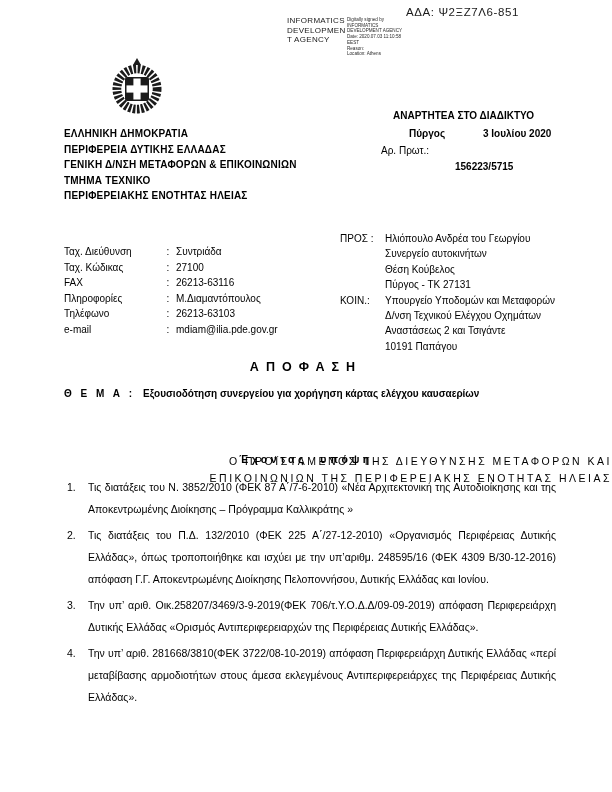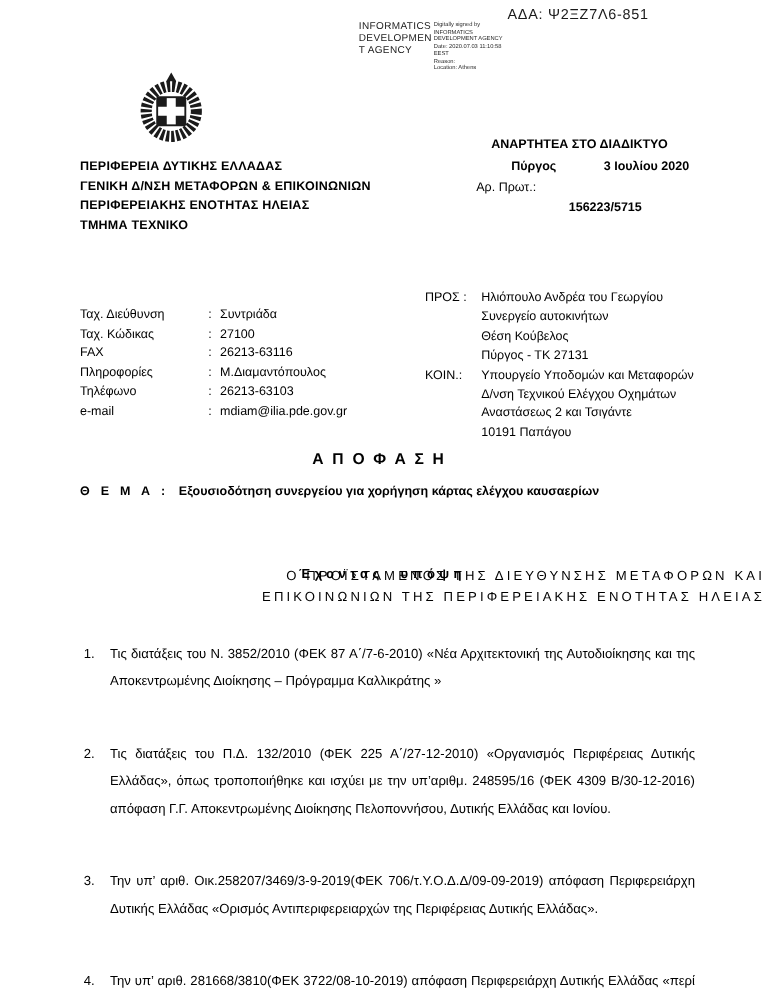--- a/index.html
+++ b/index.html
@@ -78,6 +78,7 @@
   </div>
 
   <div class="org-block">
+    <div>ΕΛΛΗΝΙΚΗ  ΔΗΜΟΚΡΑΤΙΑ</div>
     <div>ΠΕΡΙΦΕΡΕΙΑ ΔΥΤΙΚΗΣ ΕΛΛΑΔΑΣ</div>
     <div>ΓΕΝΙΚΗ Δ/ΝΣΗ ΜΕΤΑΦΟΡΩΝ &amp; ΕΠΙΚΟΙΝΩΝΙΩΝ</div>
     <div>ΠΕΡΙΦΕΡΕΙΑΚΗΣ ΕΝΟΤΗΤΑΣ ΗΛΕΙΑΣ</div>

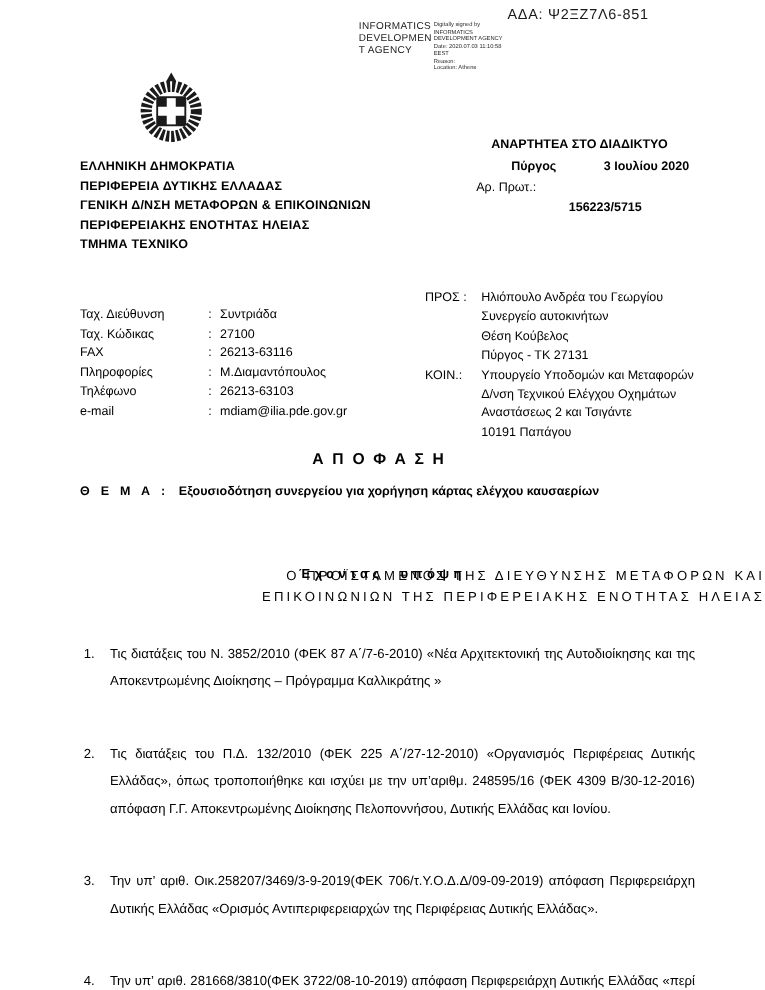--- a/index.html
+++ b/index.html
@@ -81,8 +81,8 @@
     <div>ΕΛΛΗΝΙΚΗ  ΔΗΜΟΚΡΑΤΙΑ</div>
     <div>ΠΕΡΙΦΕΡΕΙΑ ΔΥΤΙΚΗΣ ΕΛΛΑΔΑΣ</div>
     <div>ΓΕΝΙΚΗ Δ/ΝΣΗ ΜΕΤΑΦΟΡΩΝ &amp; ΕΠΙΚΟΙΝΩΝΙΩΝ</div>
+    <div>ΤΜΗΜΑ ΤΕΧΝΙΚΟ</div>
     <div>ΠΕΡΙΦΕΡΕΙΑΚΗΣ ΕΝΟΤΗΤΑΣ ΗΛΕΙΑΣ</div>
-    <div>ΤΜΗΜΑ ΤΕΧΝΙΚΟ</div>
   </div>
 
   <div class="notice">ΑΝΑΡΤΗΤΕΑ ΣΤΟ ΔΙΑΔΙΚΤΥΟ</div>

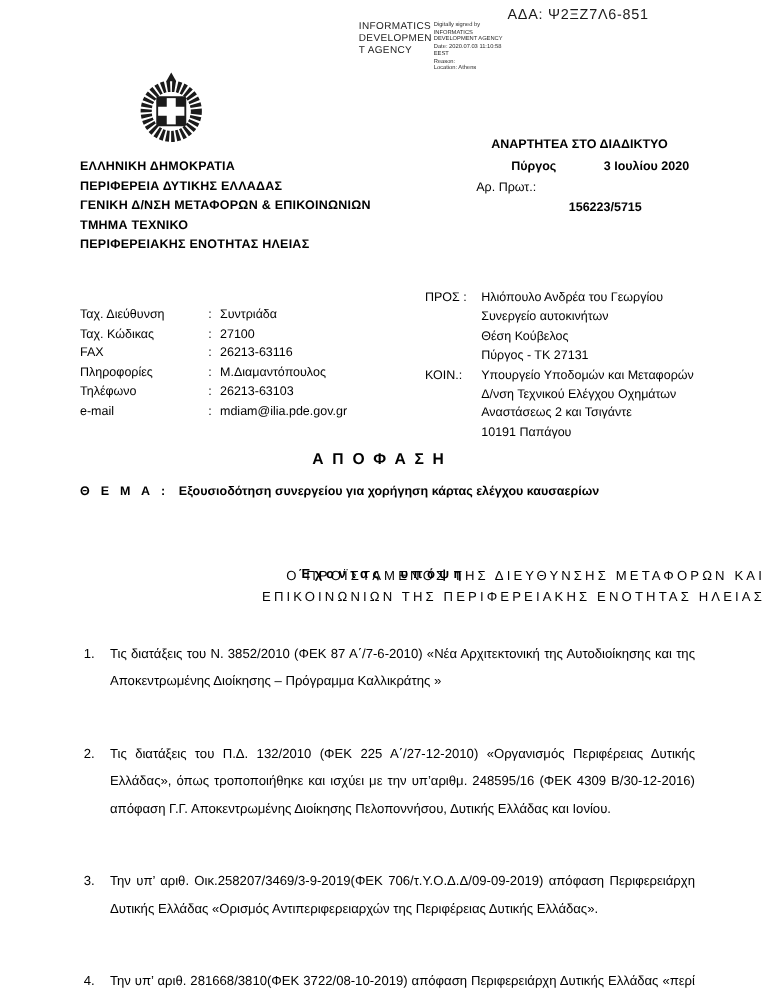--- a/index.html
+++ b/index.html
@@ -41,7 +41,7 @@
   
   .clist{position:absolute;left:64px;top:476px;width:492px;font-size:10.5px;line-height:22px;}
   .clist ol{margin:0;padding:0;list-style:none;counter-reset:item;}
-  .clist li{position:relative;padding-left:24px;margin-bottom:4px;text-align:justify;counter-increment:item;margin-top:36px;}
+  .clist li{position:relative;padding-left:24px;margin-bottom:4px;text-align:justify;counter-increment:item;}
   .clist li::before{content:counter(item) ".";position:absolute;left:3px;top:0;}
 </style>
 </head>

